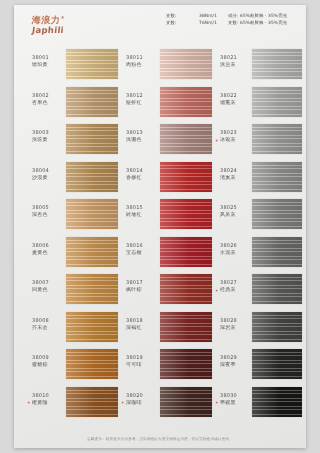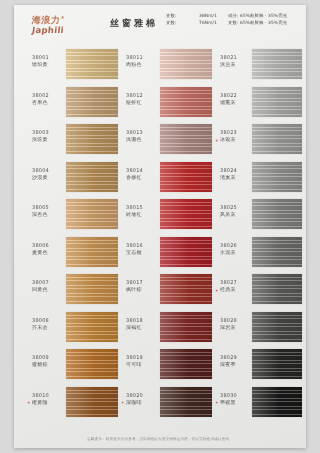--- a/index.html
+++ b/index.html
@@ -113,7 +113,6 @@
       <div class="logo-en">Japhili</div>
     </div>
 
-    <div class="title">丝窗雅棉</div>
 
     <div class="spec">
       <div class="spec-row">

